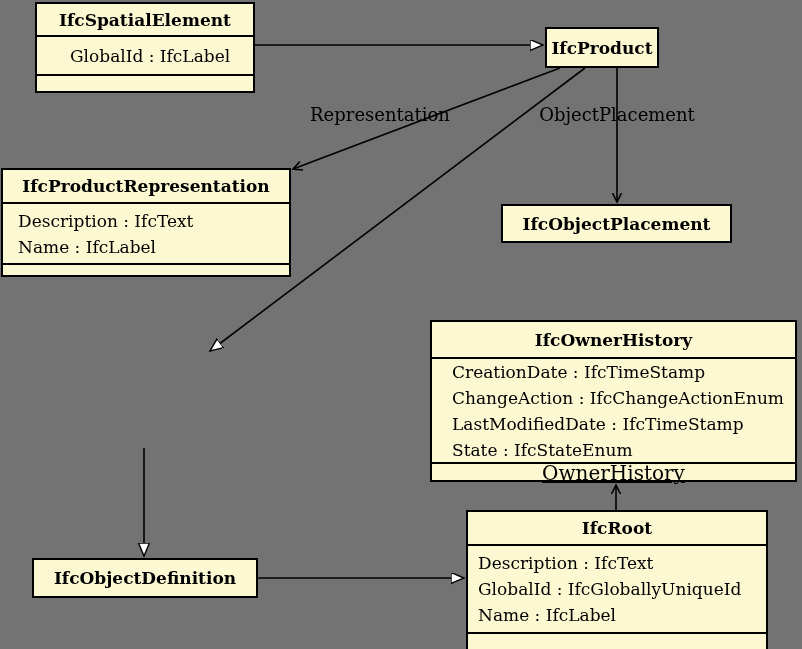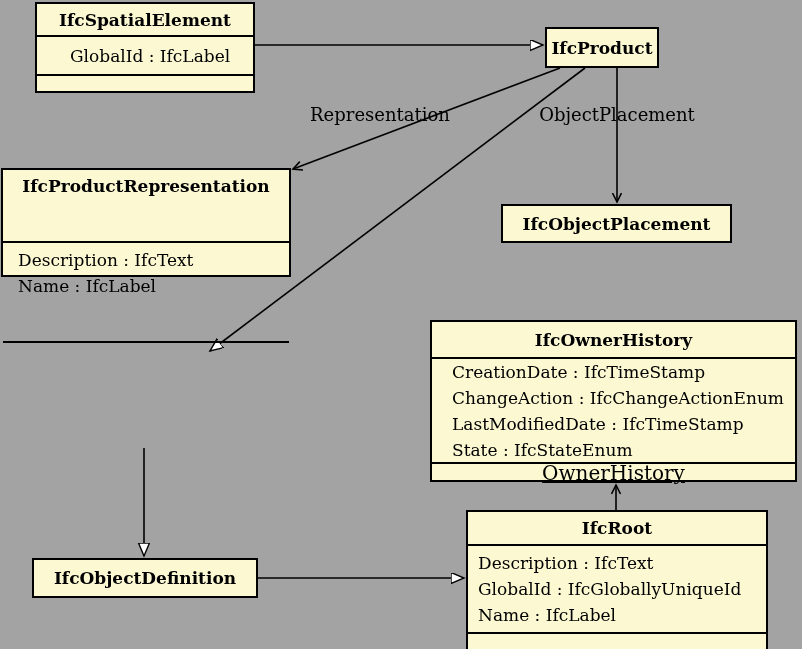--- a/index.html
+++ b/index.html
@@ -4,7 +4,7 @@
 <style>
   html,body { margin:0; padding:0; background:#fff; }
   #canvas {
-    position:relative; width:802px; height:649px; background:#a3a3a3; overflow:hidden;
+    position:relative; width:802px; height:649px; background:#737373; overflow:hidden;
     font-family:"DejaVu Serif", serif; color:#000;
   }
   #edges { position:absolute; left:0; top:0; width:802px; height:649px; }

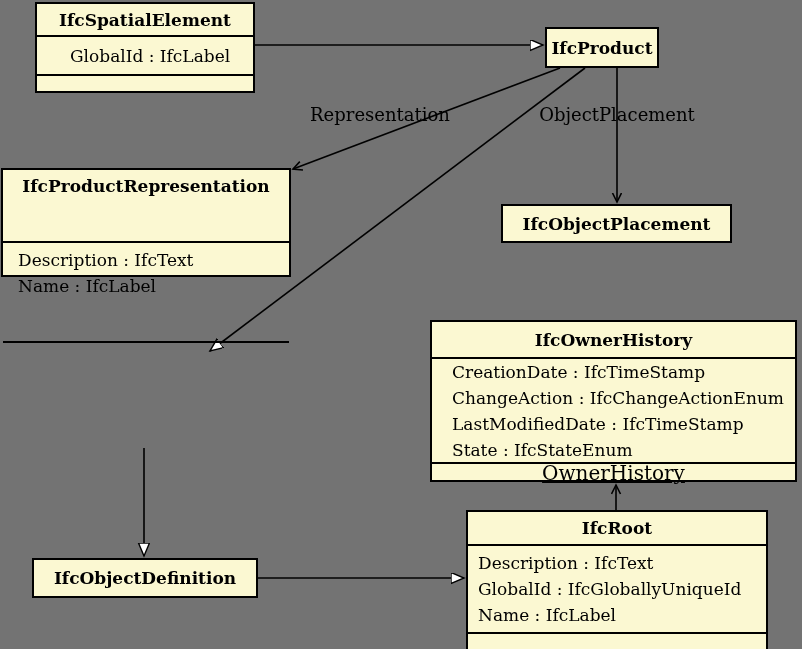--- a/index.html
+++ b/index.html
@@ -64,7 +64,7 @@
     <div class="title">IfcProduct</div>
   </div>
 
-  <div class="cls" style="left:1px; top:168px; width:290px; height:109px;gap:39px;">
+  <div class="cls" style="left:1px; top:168px; width:290px; height:109px;">
     <div class="title" style="height:32px;">IfcProductRepresentation</div>
     <div class="sec attrs" style="height:61px; padding-left:15px;">
       <div>Description : IfcText</div>

